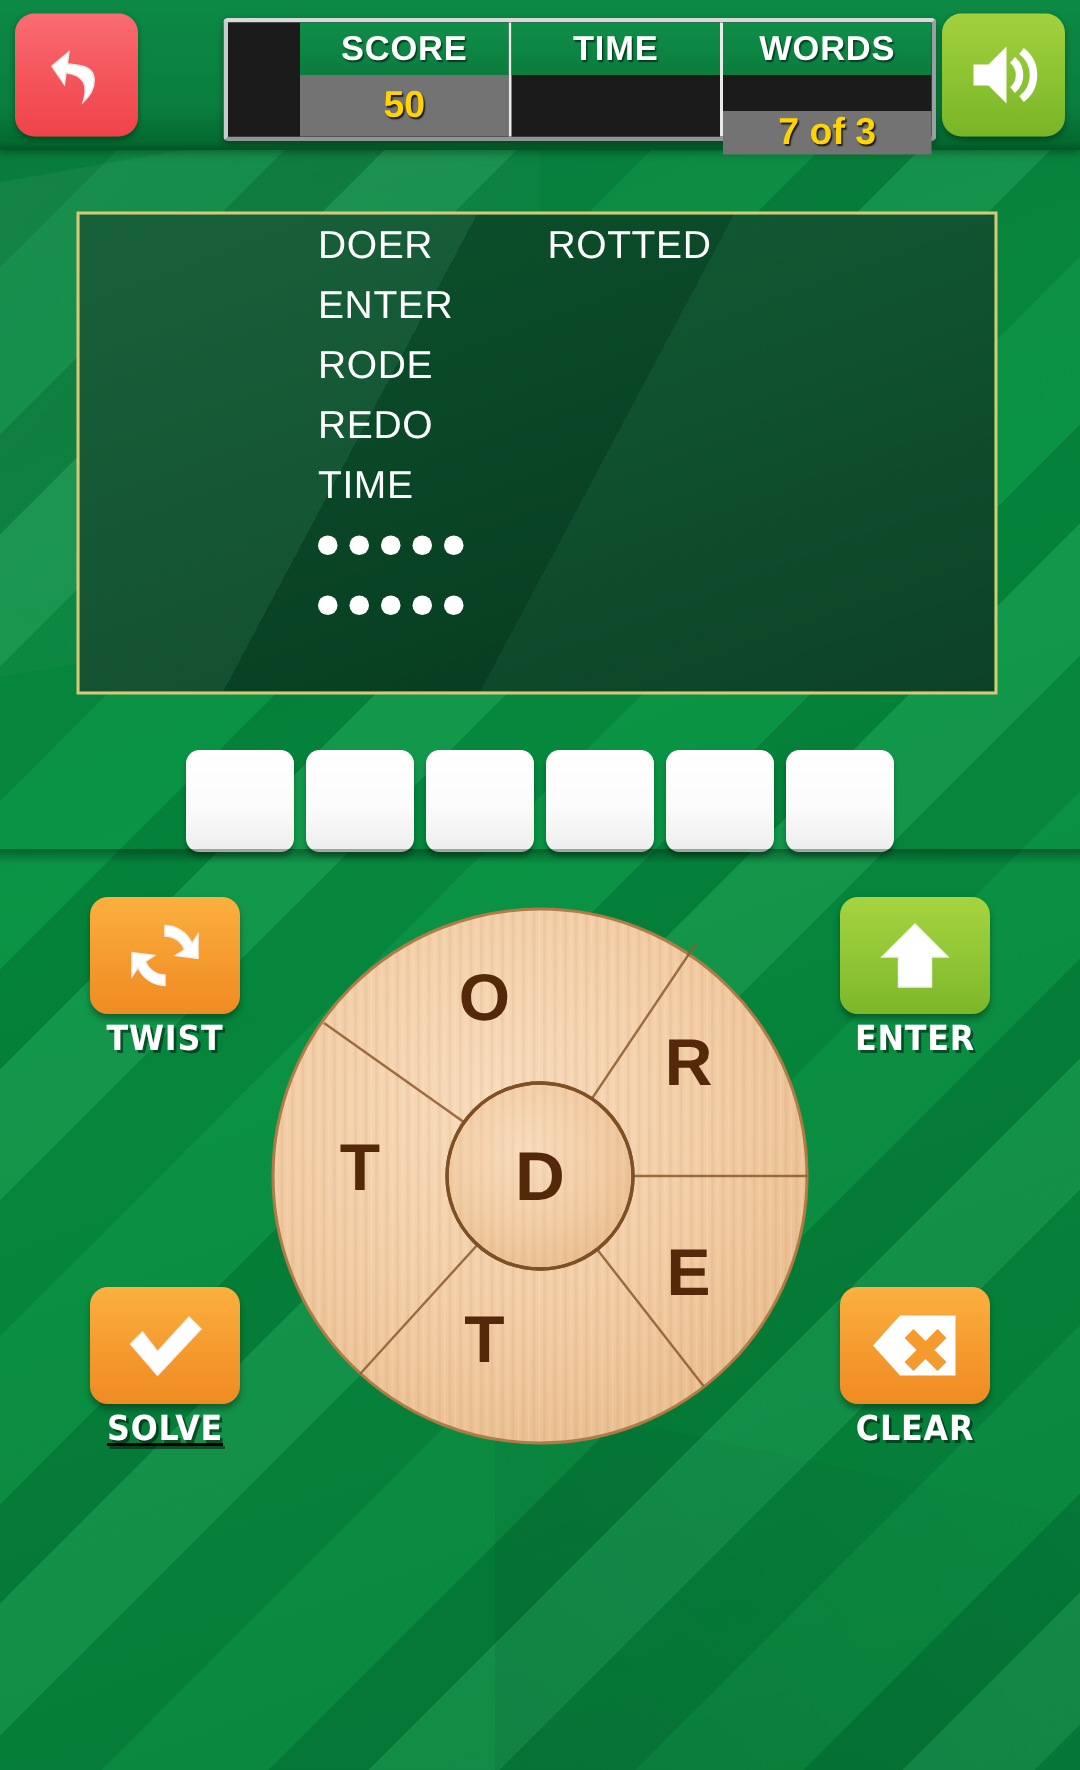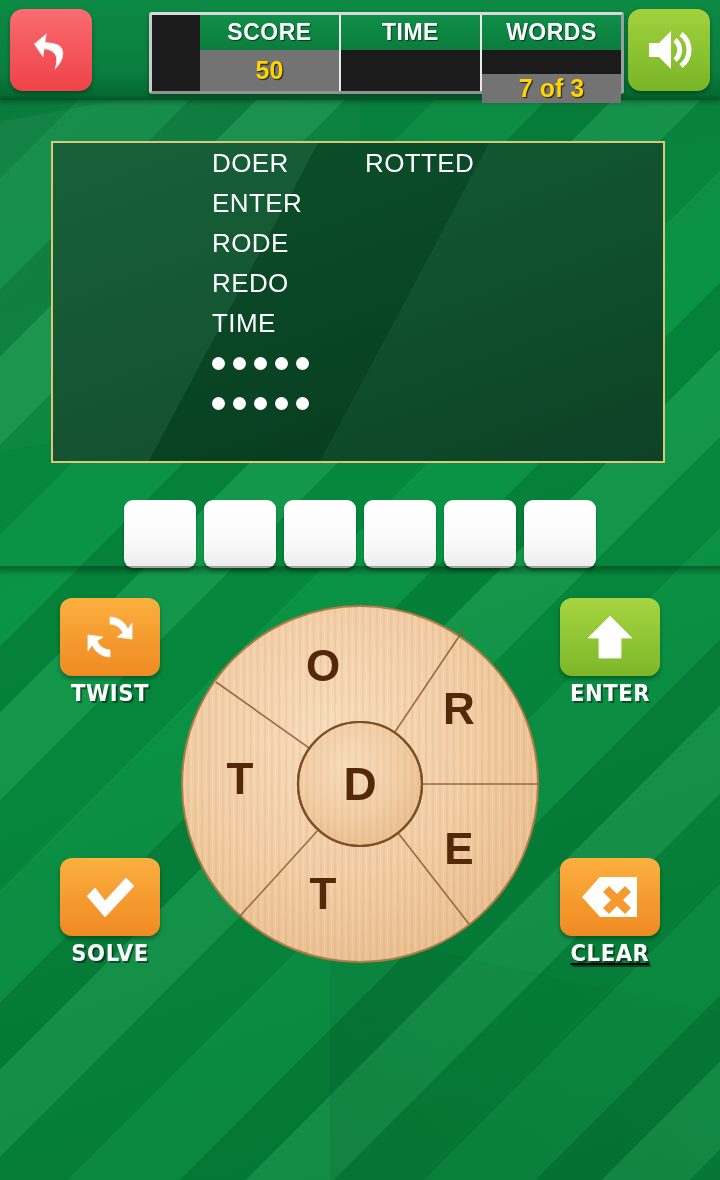--- a/index.html
+++ b/index.html
@@ -207,7 +207,7 @@
   }
   #btn-twist { left: 60px; top: 598px; }
   #btn-enter { left: 560px; top: 598px; }
-  #btn-solve { left: 60px; top: 858px; }
+  #btn-solve { left: 60px; top: 858px; text-decoration: underline; }
   #btn-clear { left: 560px; top: 858px; text-decoration: underline; }
 </style>
 </head>

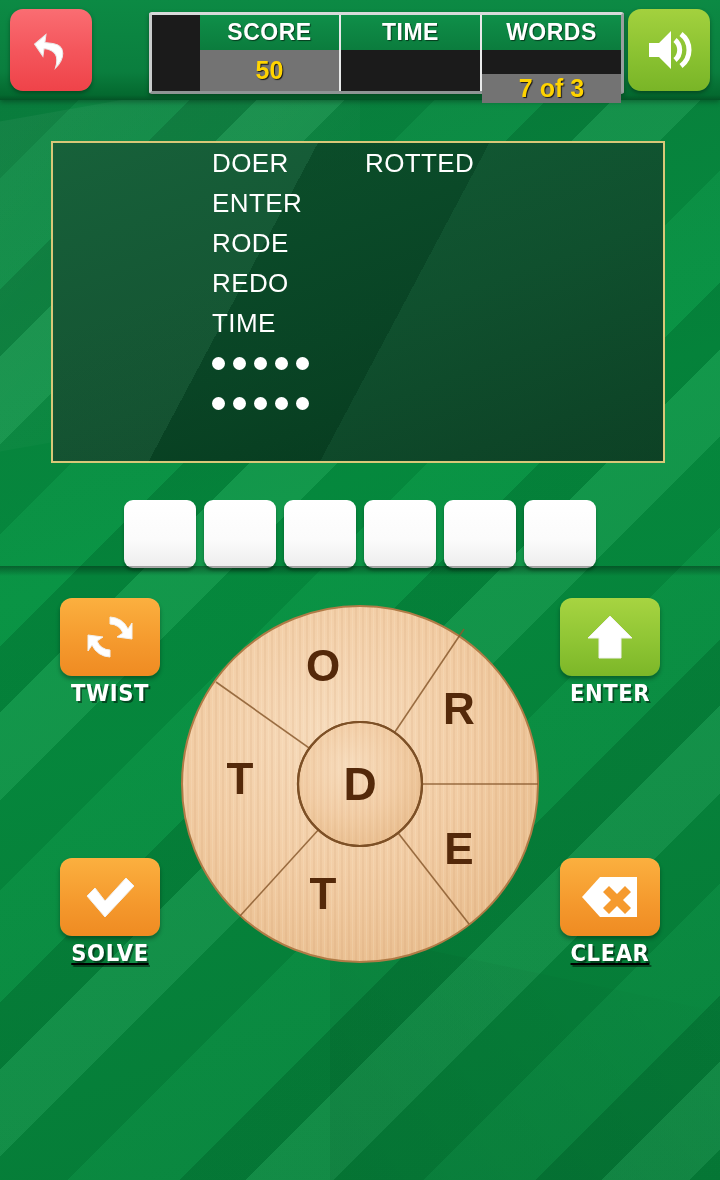--- a/index.html
+++ b/index.html
@@ -208,7 +208,7 @@
   #btn-twist { left: 60px; top: 598px; }
   #btn-enter { left: 560px; top: 598px; }
   #btn-solve { left: 60px; top: 858px; text-decoration: underline; }
-  #btn-clear { left: 560px; top: 858px; text-decoration: underline; }
+  #btn-clear { left: 560px; top: 858px; }
 </style>
 </head>
 <body>

